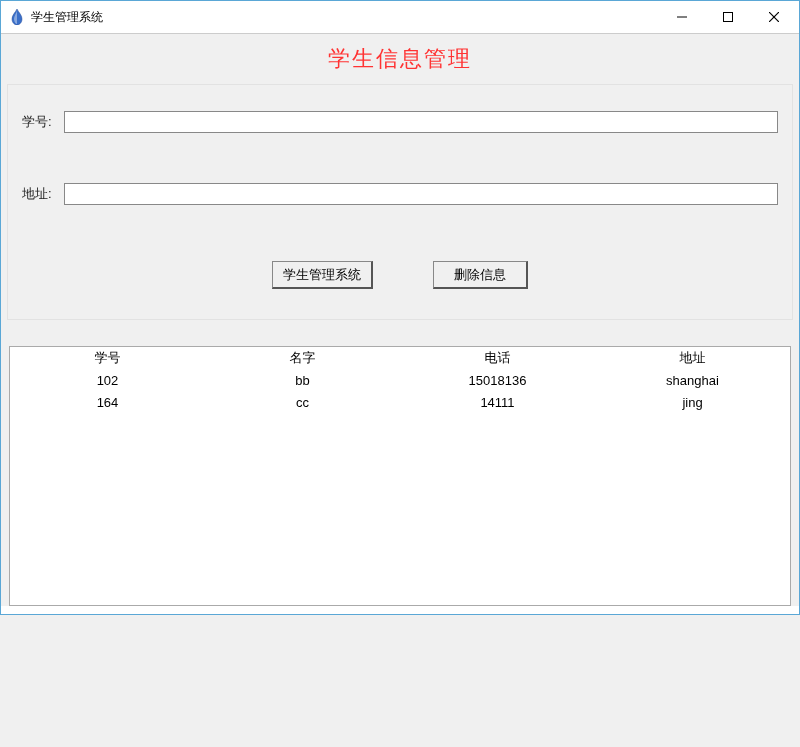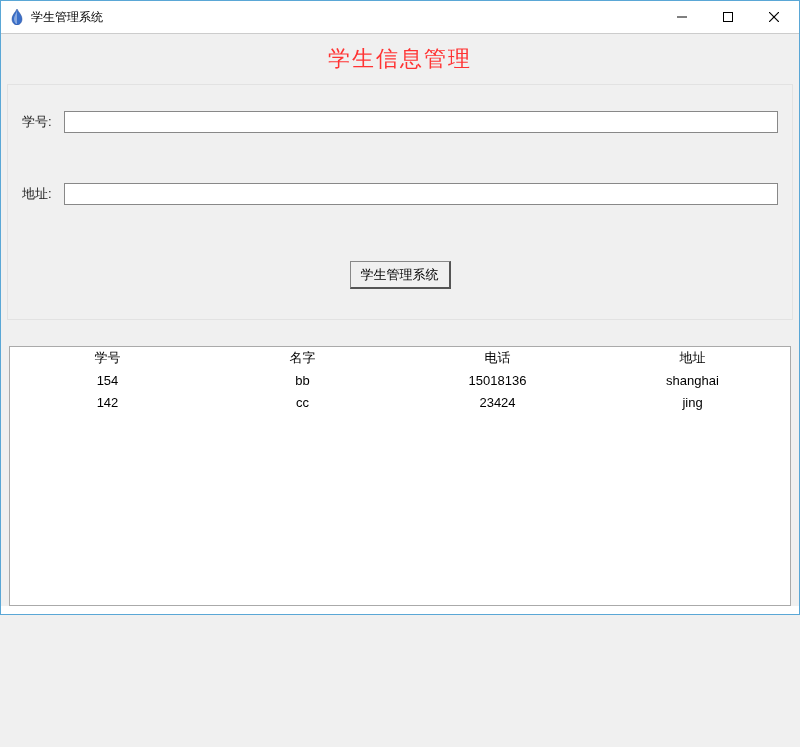--- a/index.html
+++ b/index.html
@@ -173,6 +173,7 @@
 
       <div class="btn-row">
         <button class="btn">学生管理系统</button>
+        <button class="btn">删除信息</button>
       </div>
     </div>
 

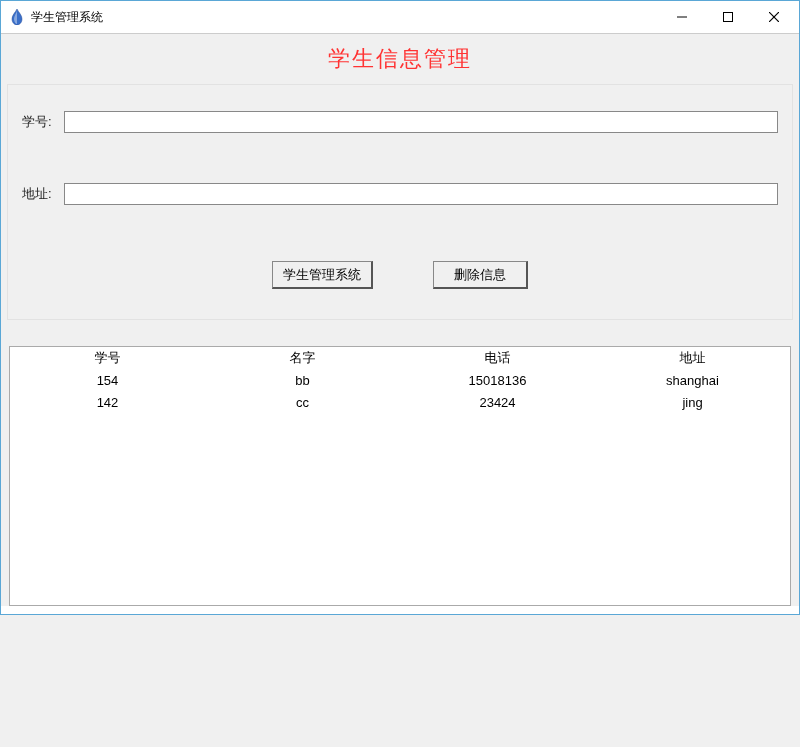--- a/index.html
+++ b/index.html
@@ -189,7 +189,7 @@
         </thead>
         <tbody id="table-body">
             <tr>
-              <td>154</td>
+              <td>102</td>
               <td>bb</td>
               <td>15018136</td>
               <td>shanghai</td>

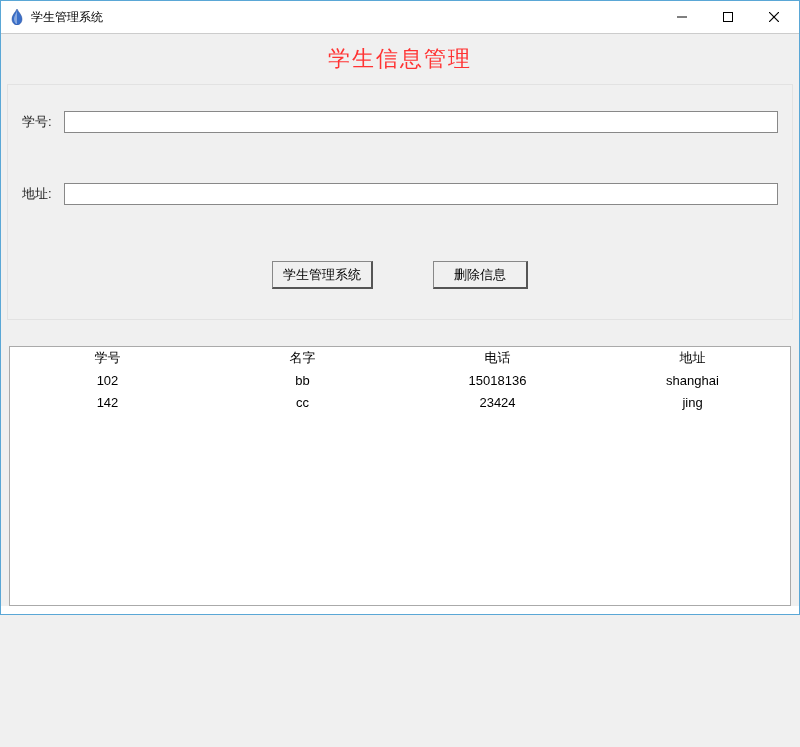--- a/index.html
+++ b/index.html
@@ -195,7 +195,7 @@
               <td>shanghai</td>
             </tr>
             <tr>
-              <td>142</td>
+              <td>164</td>
               <td>cc</td>
               <td>23424</td>
               <td>jing</td>

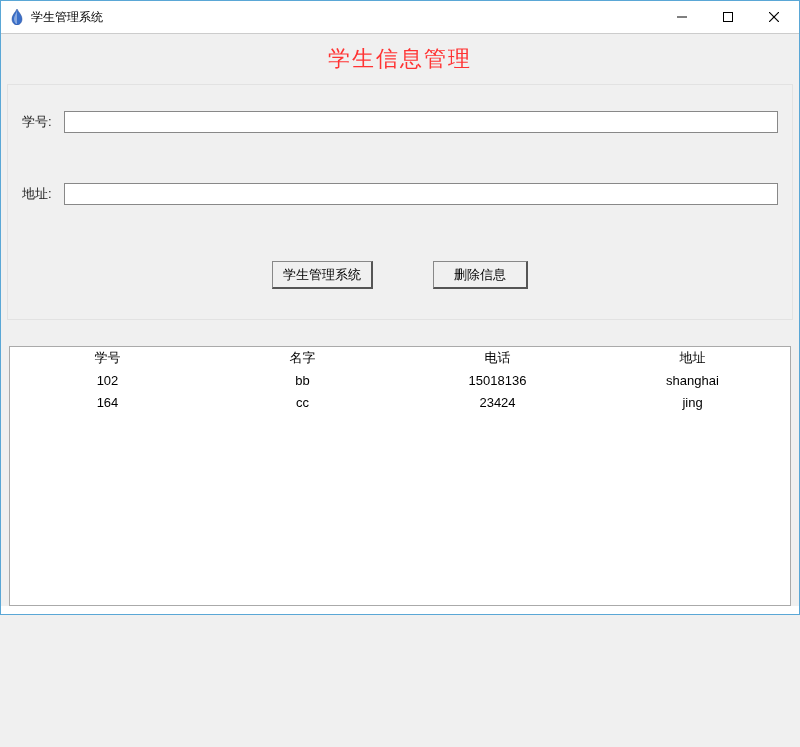--- a/index.html
+++ b/index.html
@@ -197,7 +197,7 @@
             <tr>
               <td>164</td>
               <td>cc</td>
-              <td>23424</td>
+              <td>14111</td>
               <td>jing</td>
             </tr>
           </tbody>

